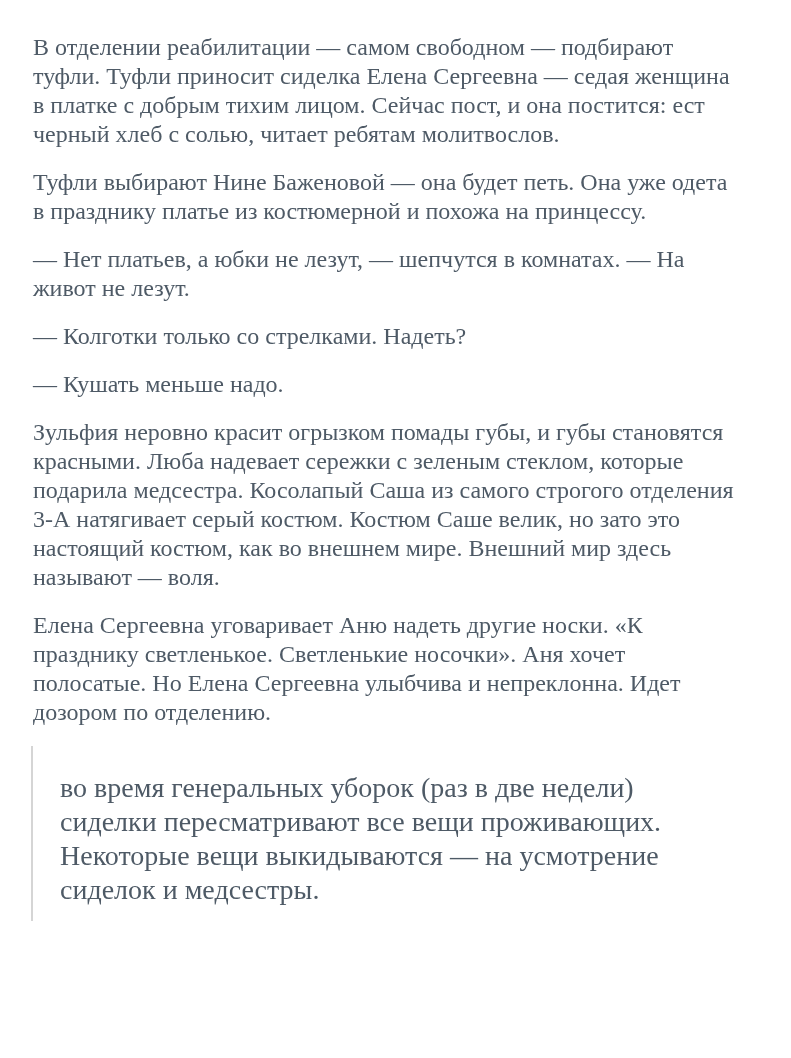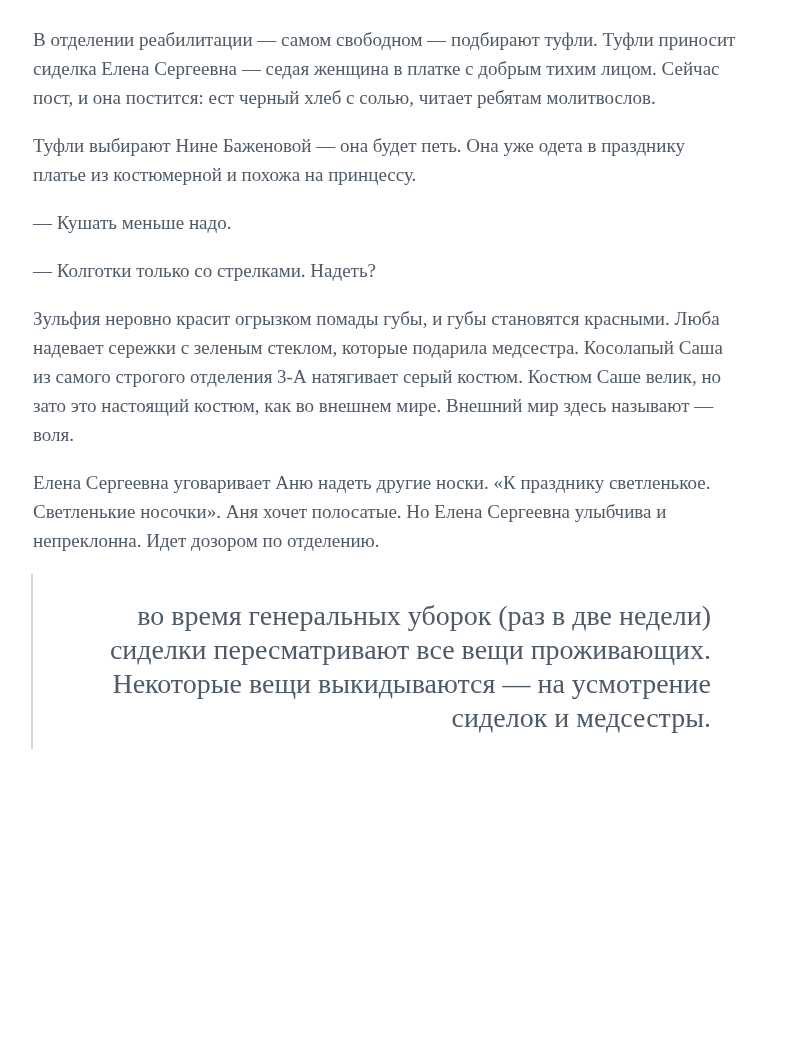--- a/index.html
+++ b/index.html
@@ -20,8 +20,8 @@
     color: var(--text, #4e5a66);
   }
   .article p.body-par {
-    margin: 4px 0 19px 0;
-    font-size: 19px;
+    margin: 12px 0 19px 0;
+    font-size: 24px;
     line-height: 29px;
     text-rendering: optimizeLegibility;
   }

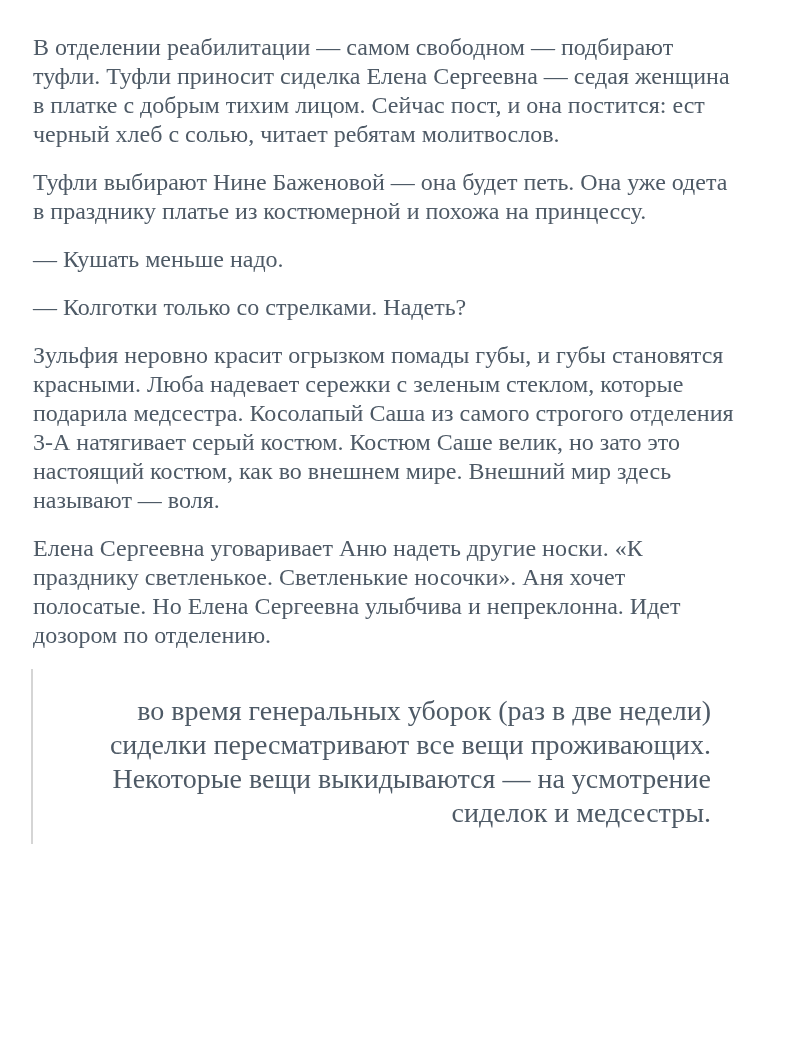--- a/index.html
+++ b/index.html
@@ -44,6 +44,7 @@
 <main class="article">
   <p class="body-par">В отделении реабилитации — самом свободном — подбирают туфли. Туфли приносит сиделка Елена Сергеевна — седая женщина в платке с добрым тихим лицом. Сейчас пост, и она постится: ест черный хлеб с солью, читает ребятам молитвослов.</p>
   <p class="body-par">Туфли выбирают Нине Баженовой — она будет петь. Она уже одета в празднику платье из костюмерной и похожа на принцессу.</p>
+  <p class="body-par">— Нет платьев, а юбки не лезут, — шепчутся в комнатах. — На живот не лезут.</p>
   <p class="body-par">— Кушать меньше надо.</p>
   <p class="body-par">— Колготки только со стрелками. Надеть?</p>
   <p class="body-par">Зульфия неровно красит огрызком помады губы, и губы становятся красными. Люба надевает сережки с зеленым стеклом, которые подарила медсестра. Косолапый Саша из самого строгого отделения 3-А натягивает серый костюм. Костюм Саше велик, но зато это настоящий костюм, как во внешнем мире. Внешний мир здесь называют — воля.</p>

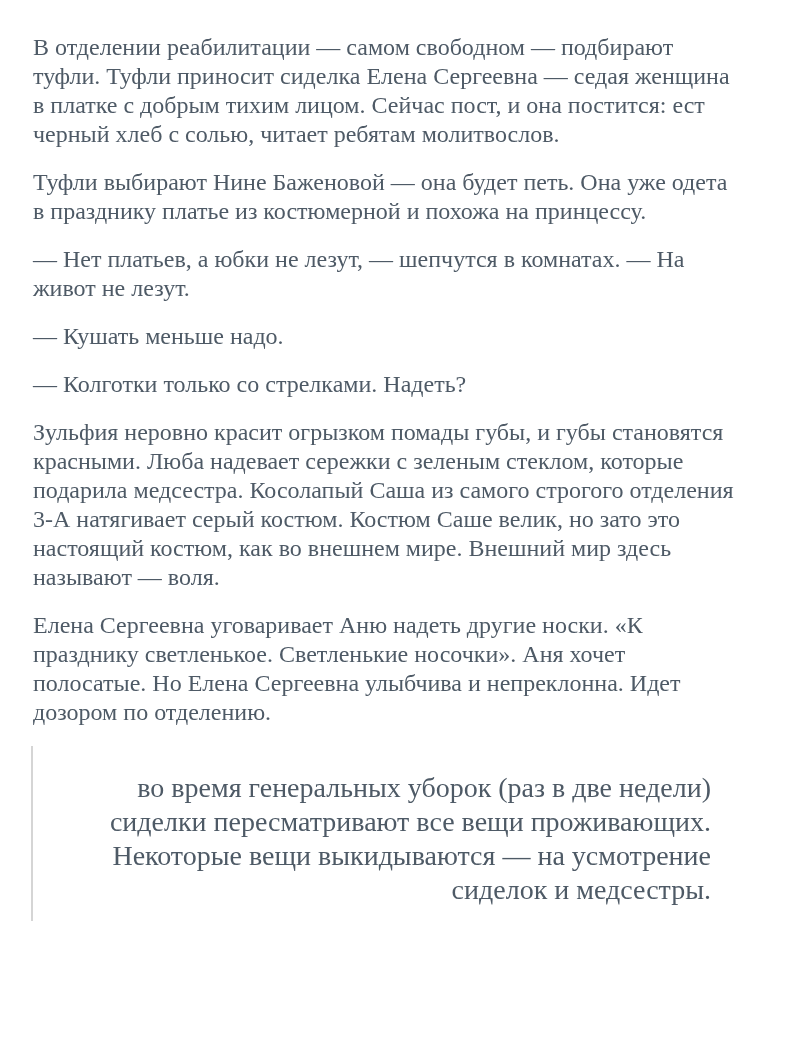--- a/index.html
+++ b/index.html
@@ -45,8 +45,8 @@
   <p class="body-par">В отделении реабилитации — самом свободном — подбирают туфли. Туфли приносит сиделка Елена Сергеевна — седая женщина в платке с добрым тихим лицом. Сейчас пост, и она постится: ест черный хлеб с солью, читает ребятам молитвослов.</p>
   <p class="body-par">Туфли выбирают Нине Баженовой — она будет петь. Она уже одета в празднику платье из костюмерной и похожа на принцессу.</p>
   <p class="body-par">— Нет платьев, а юбки не лезут, — шепчутся в комнатах. — На живот не лезут.</p>
+  <p class="body-par">— Колготки только со стрелками. Надеть?</p>
   <p class="body-par">— Кушать меньше надо.</p>
-  <p class="body-par">— Колготки только со стрелками. Надеть?</p>
   <p class="body-par">Зульфия неровно красит огрызком помады губы, и губы становятся красными. Люба надевает сережки с зеленым стеклом, которые подарила медсестра. Косолапый Саша из самого строгого отделения 3-А натягивает серый костюм. Костюм Саше велик, но зато это настоящий костюм, как во внешнем мире. Внешний мир здесь называют — воля.</p>
   <p class="body-par">Елена Сергеевна уговаривает Аню надеть другие носки. «К празднику светленькое. Светленькие носочки». Аня хочет полосатые. Но Елена Сергеевна улыбчива и непреклонна. Идет дозором по отделению.</p>
 

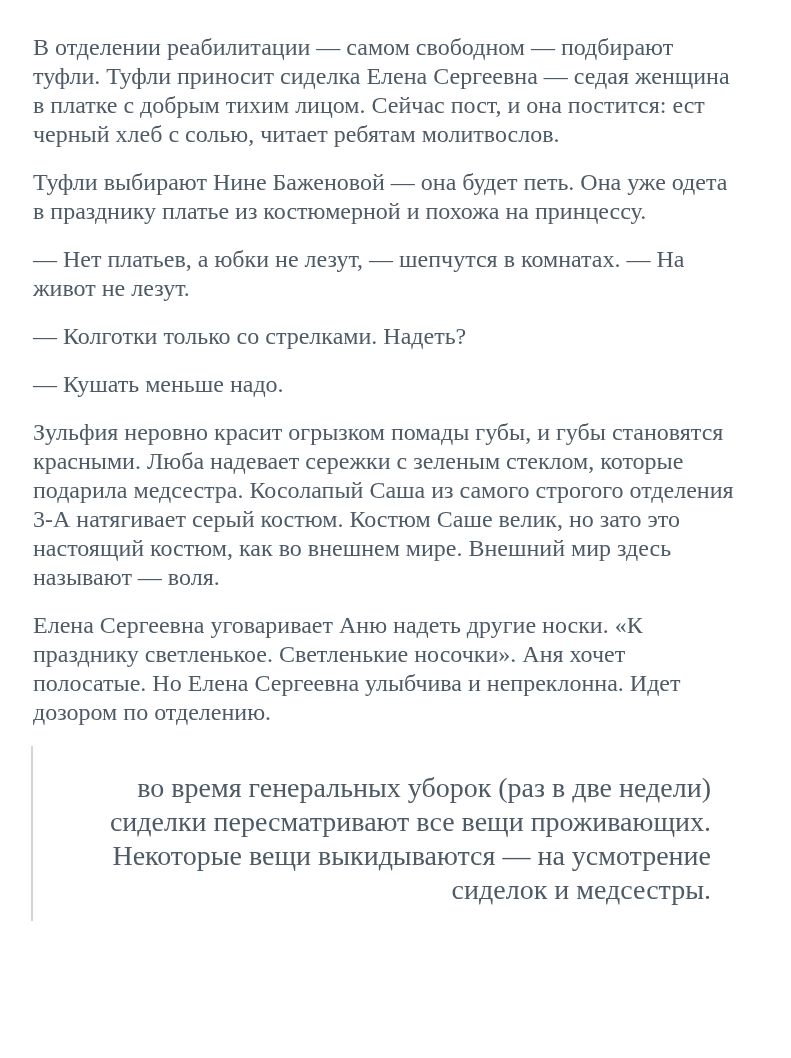--- a/index.html
+++ b/index.html
@@ -35,7 +35,6 @@
     font-size: 28px;
     line-height: 34px;
     color: var(--text, #4e5a66);
-    text-align: right;
   }
 </style>
 </head>

